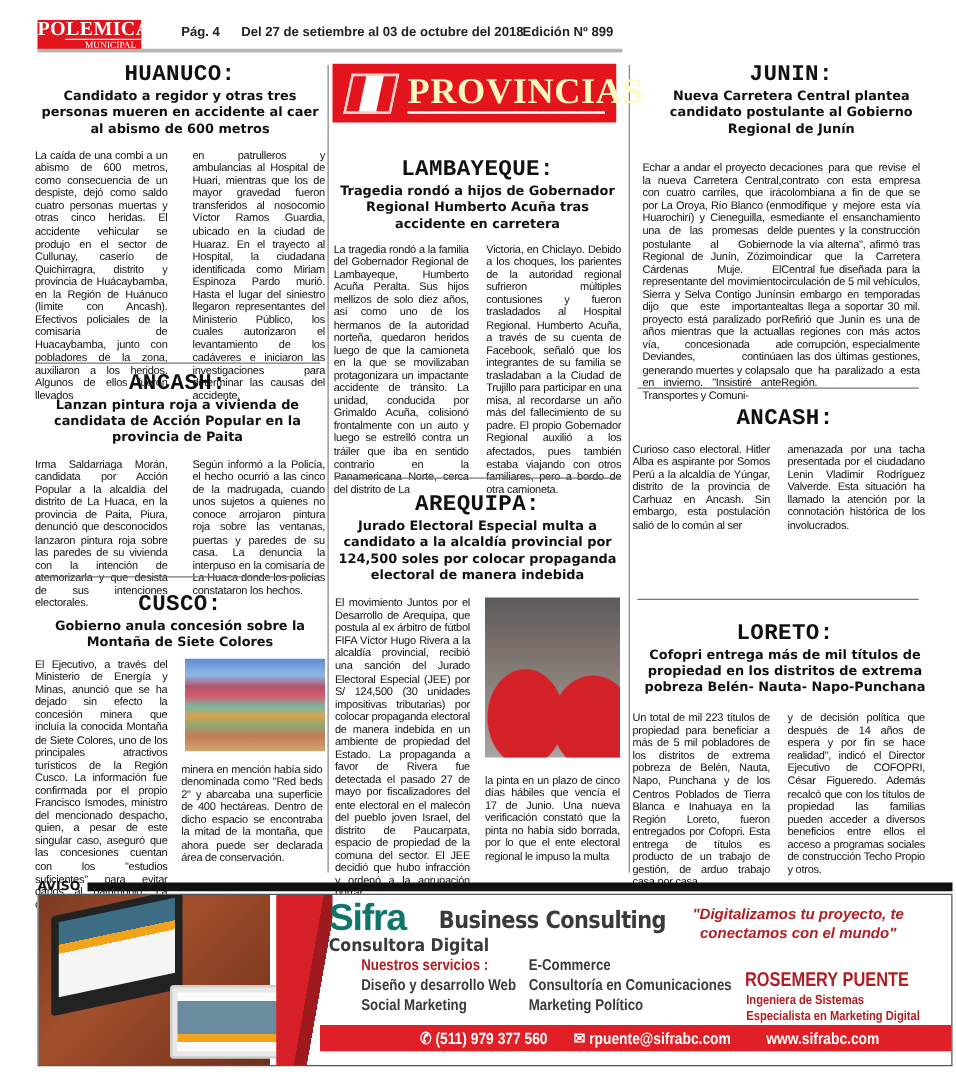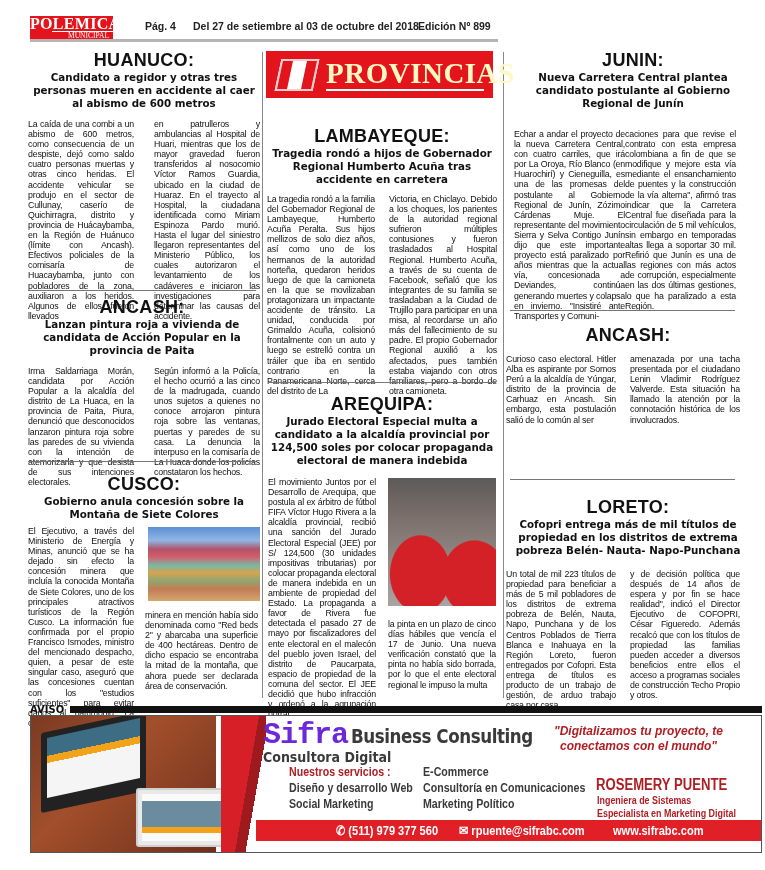--- a/index.html
+++ b/index.html
@@ -12,7 +12,7 @@
   .hdr-text { top:20px; font-size:10.5px; font-weight:bold; color:#222; font-family:"Liberation Sans", sans-serif; }
   .hdr-rule { left:30px; top:39px; width:468px; height:3px; background:#b5b5b5; }
 
-  h2.sec { margin:0; text-align:center; font-family:Liberation Sans, sans-serif; font-weight:bold; font-size:18px; line-height:20px; color:#111; letter-spacing:0.3px; }
+  h2.sec { margin:0; text-align:center; font-family:Liberation Mono, monospace; font-weight:bold; font-size:18px; line-height:20px; color:#111; letter-spacing:0.3px; }
   h3.sub { margin:0; text-align:center; font-family:"DejaVu Sans", sans-serif; font-weight:bold; font-size:10.3px; line-height:13px; color:#111; }
   .cols { display:flex; justify-content:space-between; }
   .col { font-family:"Liberation Sans", sans-serif; font-size:8.8px; line-height:10.1px; text-align:justify; color:#111; letter-spacing:-0.2px; font-stretch:condensed; }

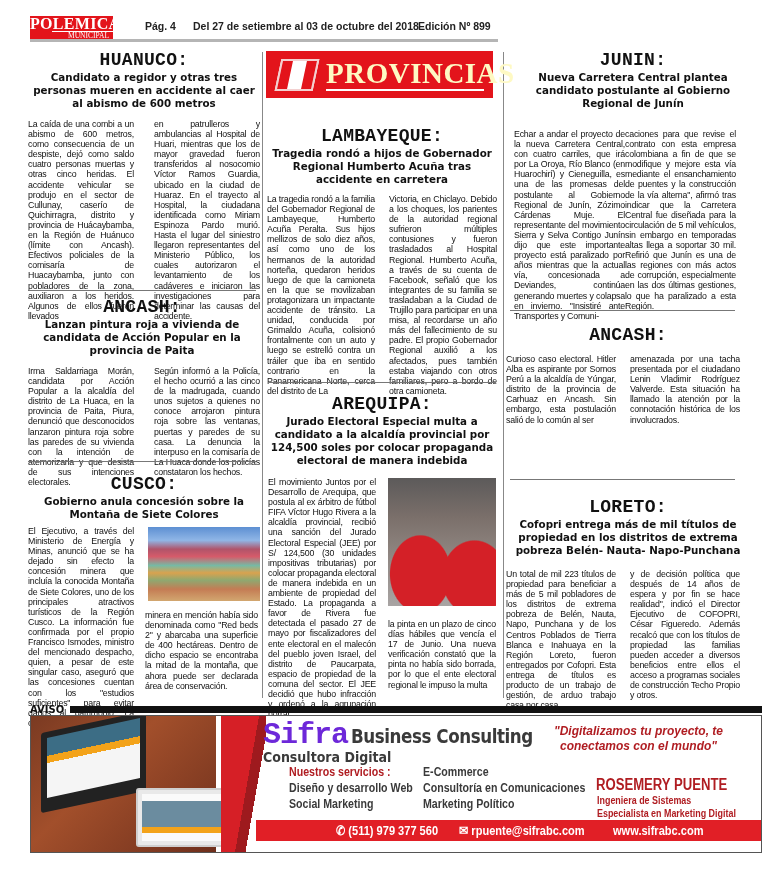--- a/index.html
+++ b/index.html
@@ -39,7 +39,7 @@
   .tablet .scr { position:absolute; left:4px; top:4px; right:4px; bottom:4px; background:linear-gradient(180deg,#fafafa 0 14%,#6b8c9f 14% 70%,#f3a31a 70% 84%,#fafafa 84% 100%); }
   .red-swoosh { left:190px; top:0; width:45px; height:137px; background:linear-gradient(100deg,#d61f26 0 55%,#9e1a1e 55% 70%,transparent 70%); }
   .red-band { left:225px; top:104px; width:507px; height:21px; background:#e11f26; }
-  .sifra { left:232px; top:2px; font-family:Liberation Mono, monospace; font-weight:bold; font-size:30px; color:#6d28d9; letter-spacing:-1px; line-height:34px; }
+  .sifra { left:232px; top:2px; font-family:Liberation Sans, sans-serif; font-weight:bold; font-size:30px; color:#0f766e; letter-spacing:-1px; line-height:34px; }
   .bc { left:320px; top:9px; font-family:"DejaVu Sans", sans-serif; font-weight:bold; font-size:19px; color:#3a3a3a; letter-spacing:-0.5px; transform:scaleX(0.88); transform-origin:left; }
   .cd { left:232px; top:33px; font-family:"DejaVu Sans", sans-serif; font-weight:bold; font-size:14px; color:#3a3a3a; transform:scaleX(0.9); transform-origin:left; }
   .slogan { left:490px; top:8px; width:235px; text-align:center; font-family:"Liberation Sans", sans-serif; font-style:italic; font-weight:bold; font-size:12px; line-height:15px; color:#b01d22; }

